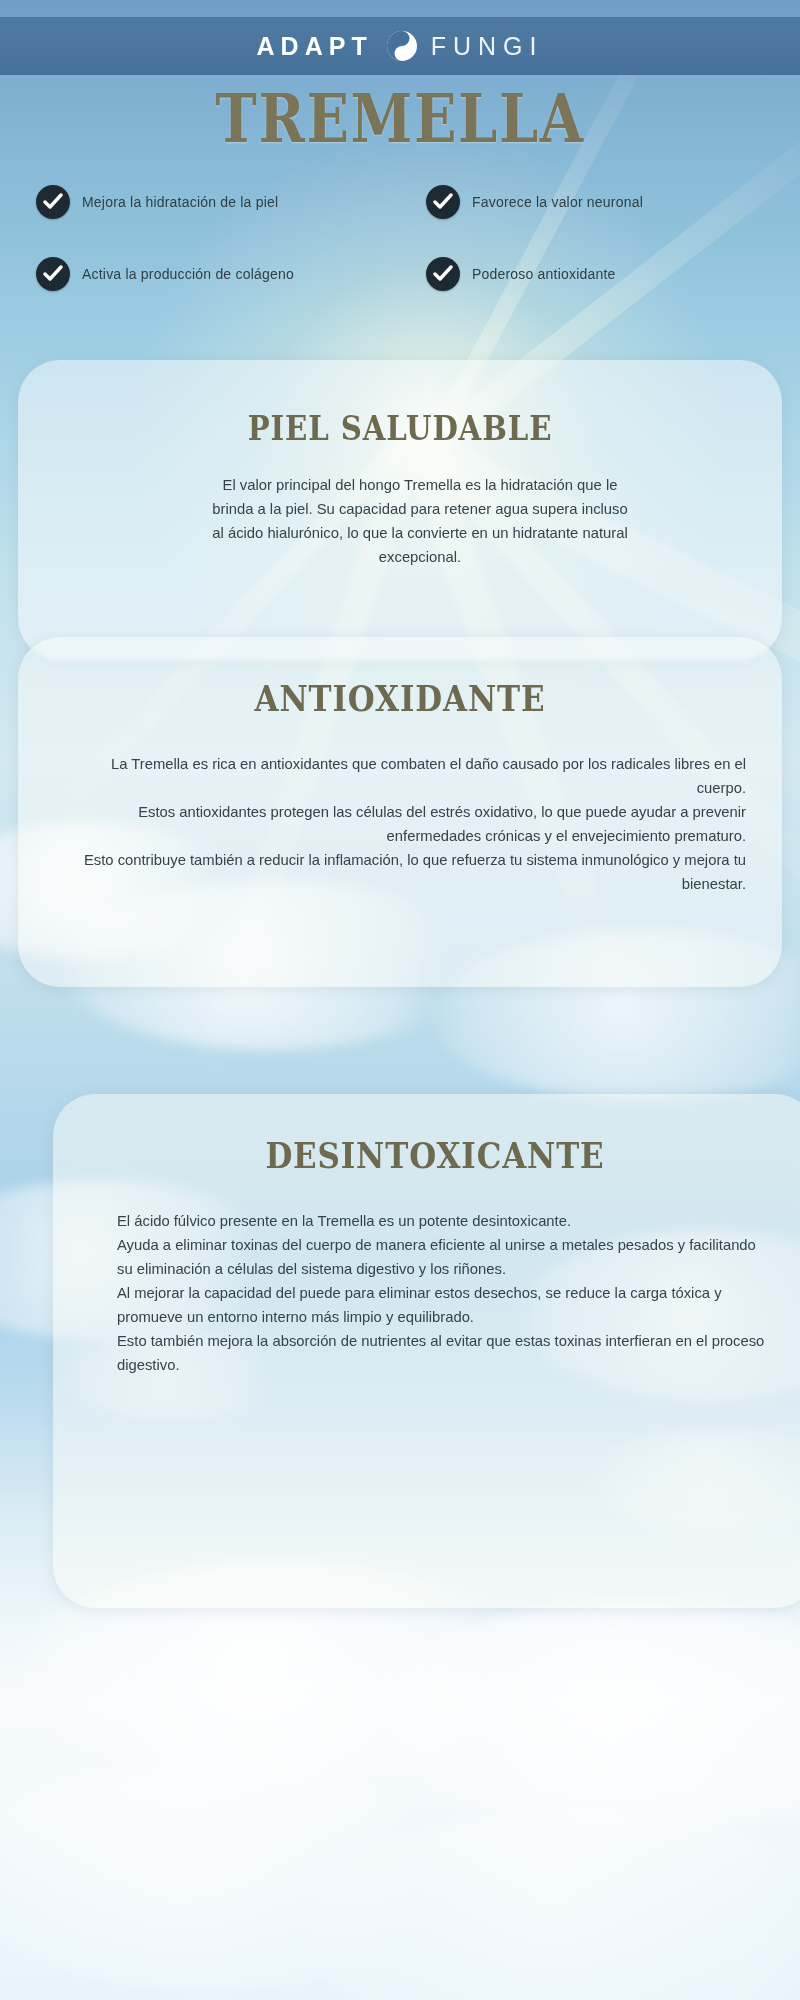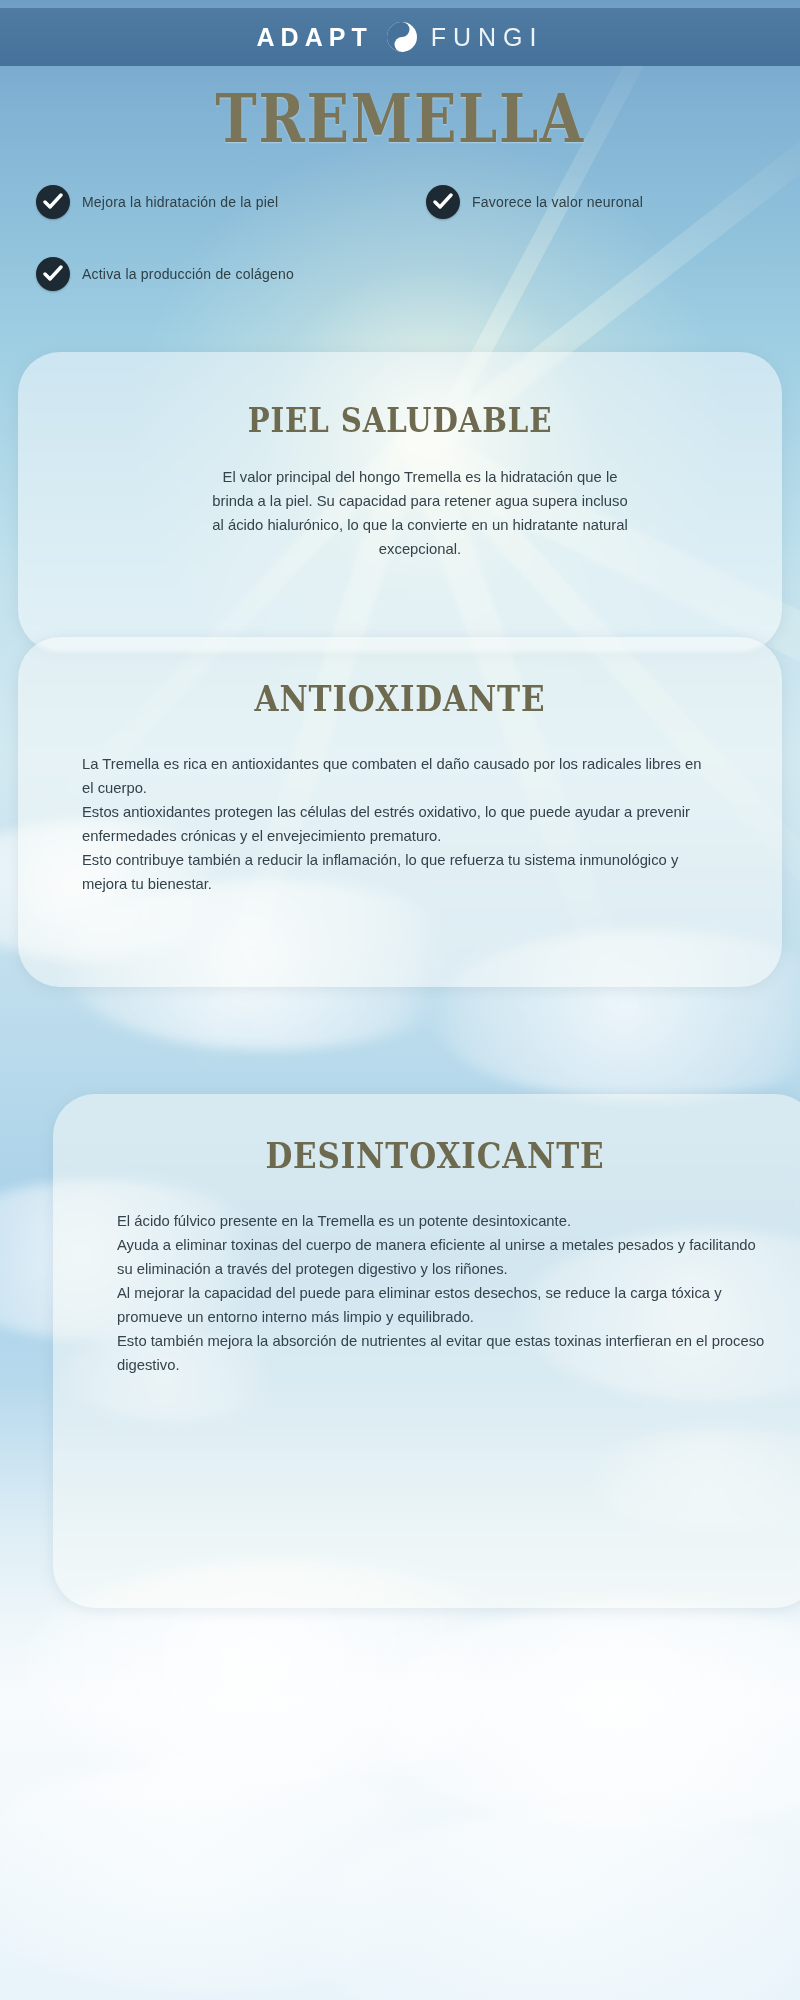--- a/index.html
+++ b/index.html
@@ -89,7 +89,7 @@
   
   .brandbar {
     position: absolute;
-    top: 8px; left: 0; right: 0;
+    top: 17px; left: 0; right: 0;
     height: 58px;
     background: linear-gradient(to bottom, #4f7ba2, #46719a);
     display: flex;

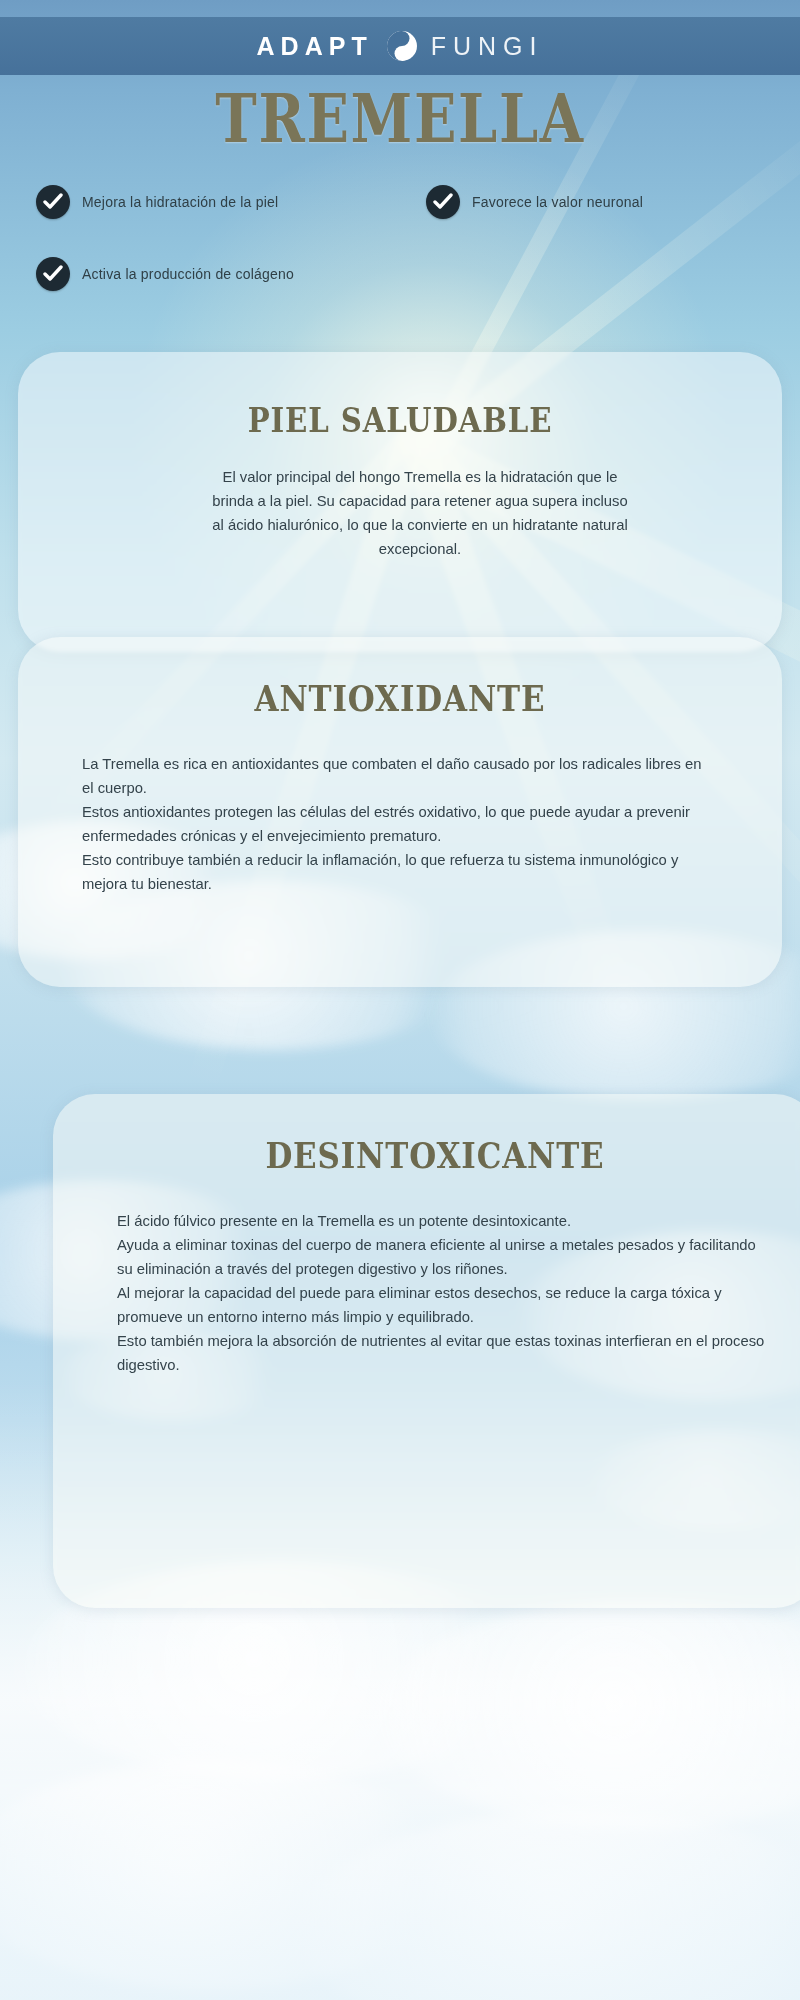--- a/index.html
+++ b/index.html
@@ -293,6 +293,14 @@
       <span class="benefit-label">Activa la producción de colágeno</span>
     </div>
 
+    <div class="benefit">
+      <span class="check">
+        <svg width="20" height="18" viewBox="0 0 20 18">
+            <path d="M2 9 L7 14 L18 2" fill="none" stroke="#ffffff" stroke-width="3.4" stroke-linecap="round" stroke-linejoin="round"></path>
+          </svg>
+      </span>
+      <span class="benefit-label">Poderoso antioxidante</span>
+    </div>
 
   </div>
 

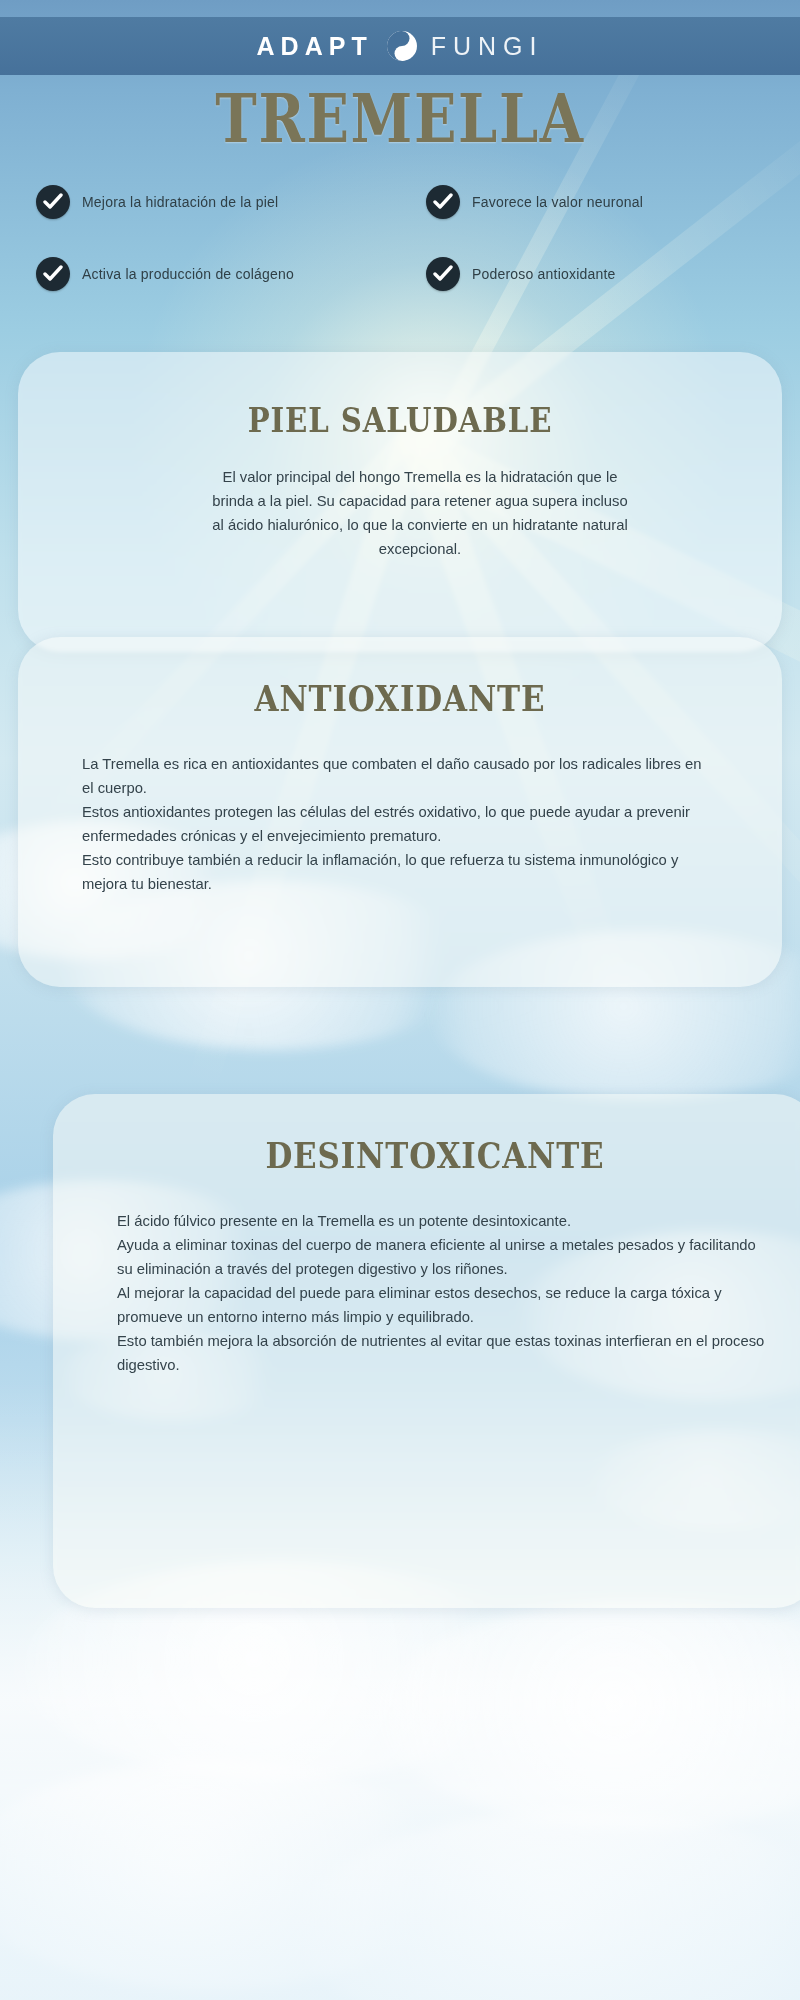--- a/index.html
+++ b/index.html
@@ -206,7 +206,7 @@
   .card-body p { margin: 0; }
 
   
-  #card-skin { top: 352px; height: 300px; background: rgba(247,252,253,0.52); }
+  #card-skin { top: 360px; height: 300px; background: rgba(247,252,253,0.52); }
   #card-skin .card-title { font-size: 34px; padding-top: 48px; }
   #card-skin .card-body { text-align: center; padding: 26px 150px 0 150px; margin-left: 40px; }
 

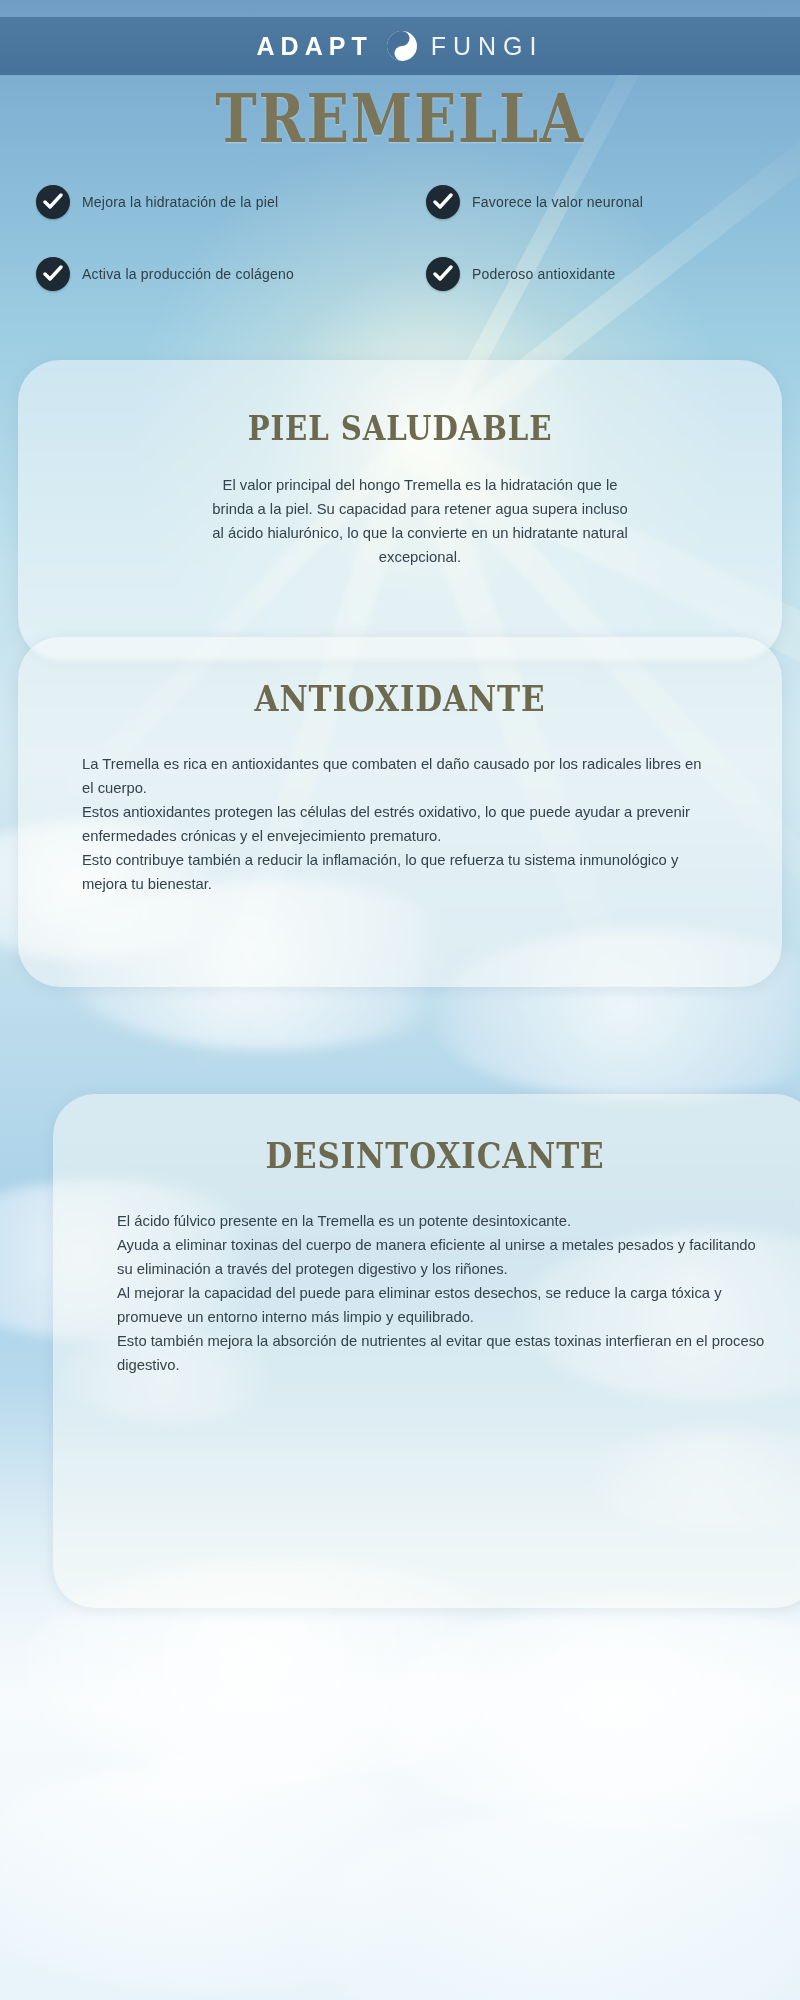--- a/index.html
+++ b/index.html
@@ -213,7 +213,7 @@
   
   #card-antiox { top: 637px; height: 350px; background: rgba(249,252,249,0.50); }
   #card-antiox .card-title { font-size: 36px; padding-top: 40px; }
-  #card-antiox .card-body { text-align: left; padding: 34px 80px 0 64px; }
+  #card-antiox .card-body { text-align: right; padding: 34px 36px 0 64px; }
 
   
   #card-detox { top: 1094px; height: 514px; background: rgba(250,252,248,0.52); margin-left: 35px; }

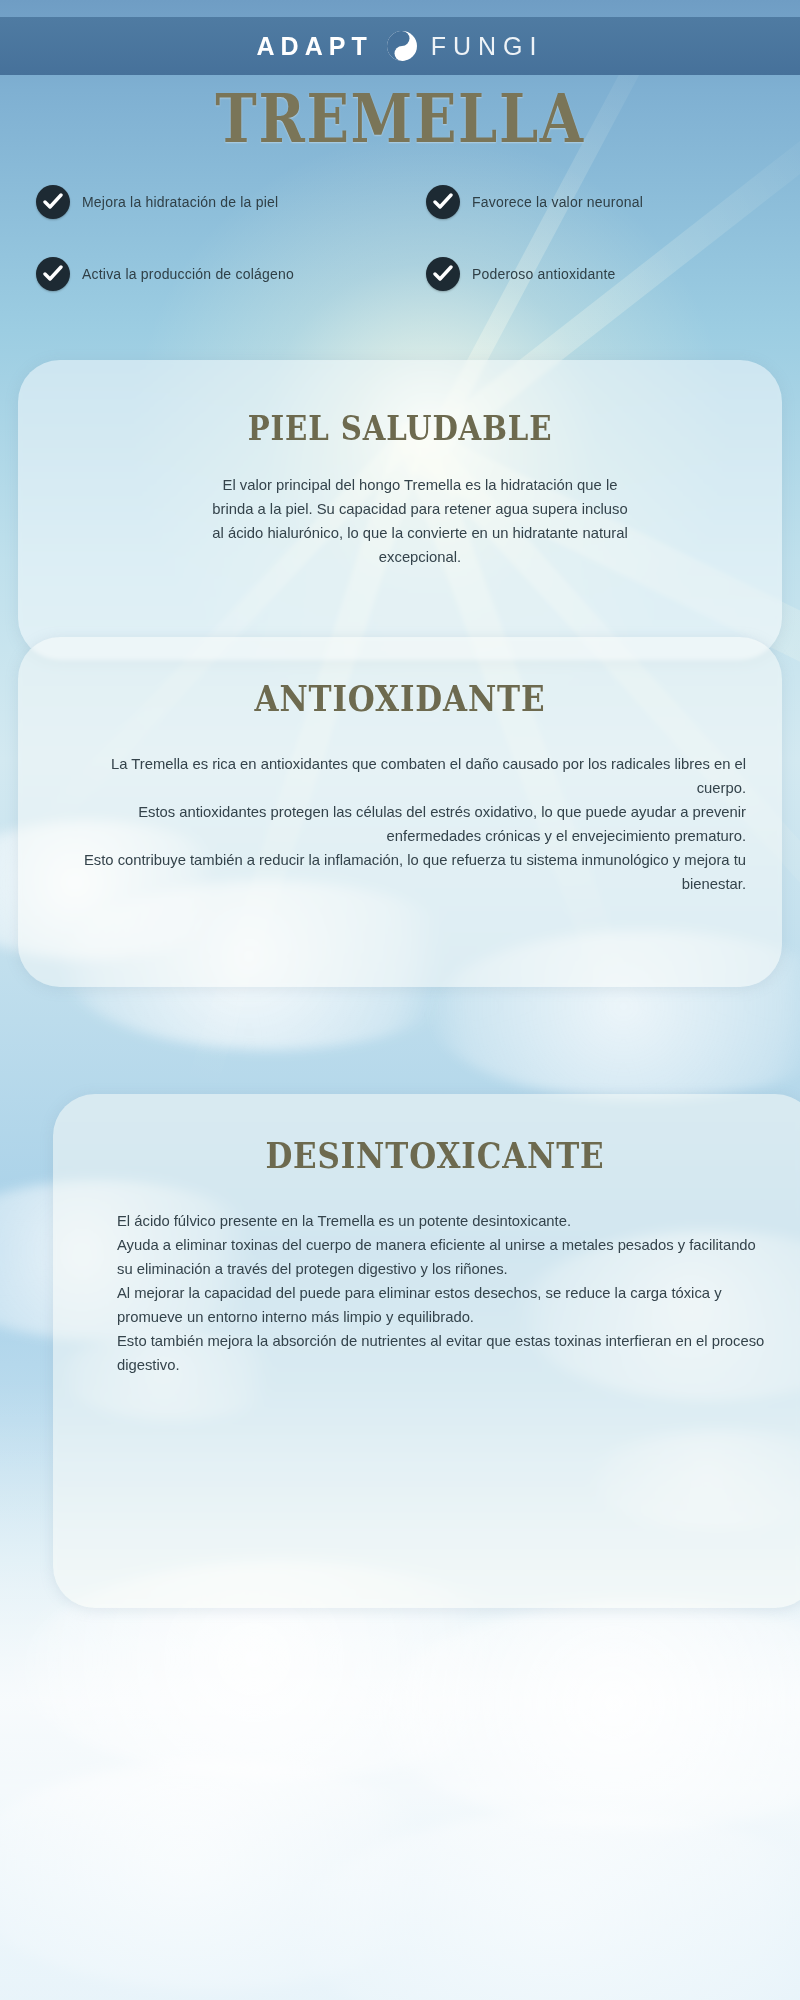--- a/index.html
+++ b/index.html
@@ -324,7 +324,7 @@
     <div class="card-title">DESINTOXICANTE</div>
     <div class="card-body">
       <p>El ácido fúlvico presente en la Tremella es un potente desintoxicante.</p>
-      <p>Ayuda a eliminar toxinas del cuerpo de manera eficiente al unirse a metales pesados y facilitando su eliminación a través del protegen digestivo y los riñones.</p>
+      <p>Ayuda a eliminar toxinas del cuerpo de manera eficiente al unirse a metales pesados y facilitando su eliminación a células del sistema digestivo y los riñones.</p>
       <p>Al mejorar la capacidad del puede para eliminar estos desechos, se reduce la carga tóxica y promueve un entorno interno más limpio y equilibrado.</p>
       <p>Esto también mejora la absorción de nutrientes al evitar que estas toxinas interfieran en el proceso digestivo.</p>
     </div>

